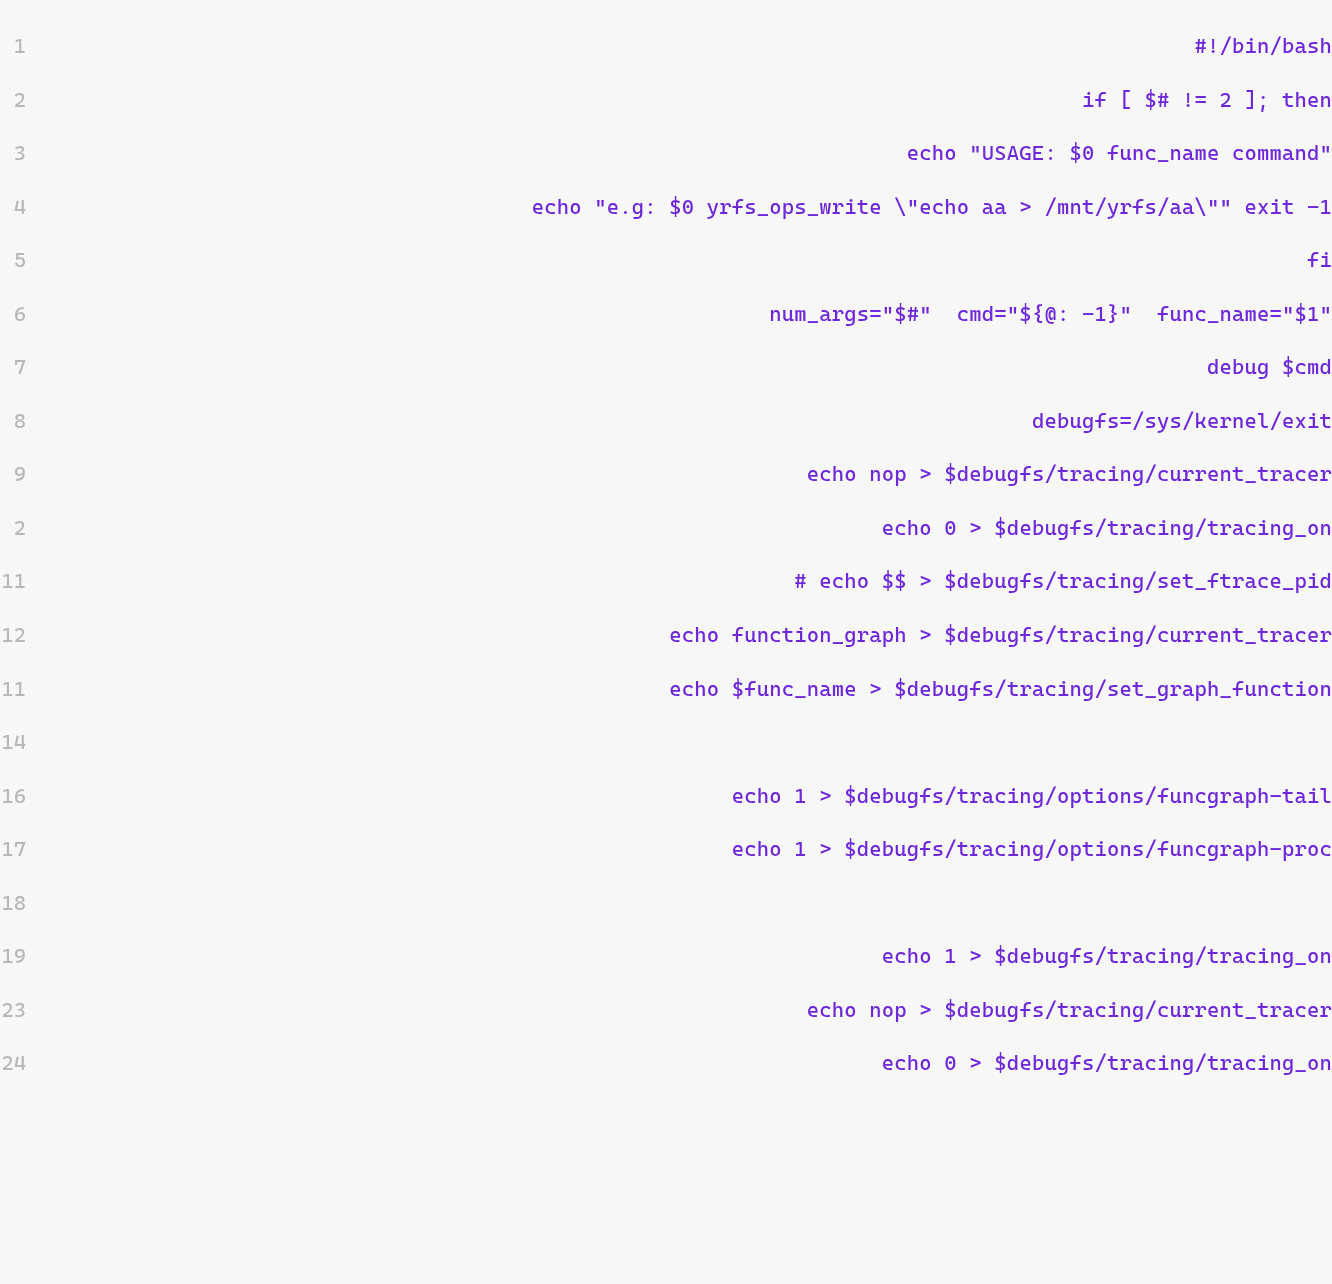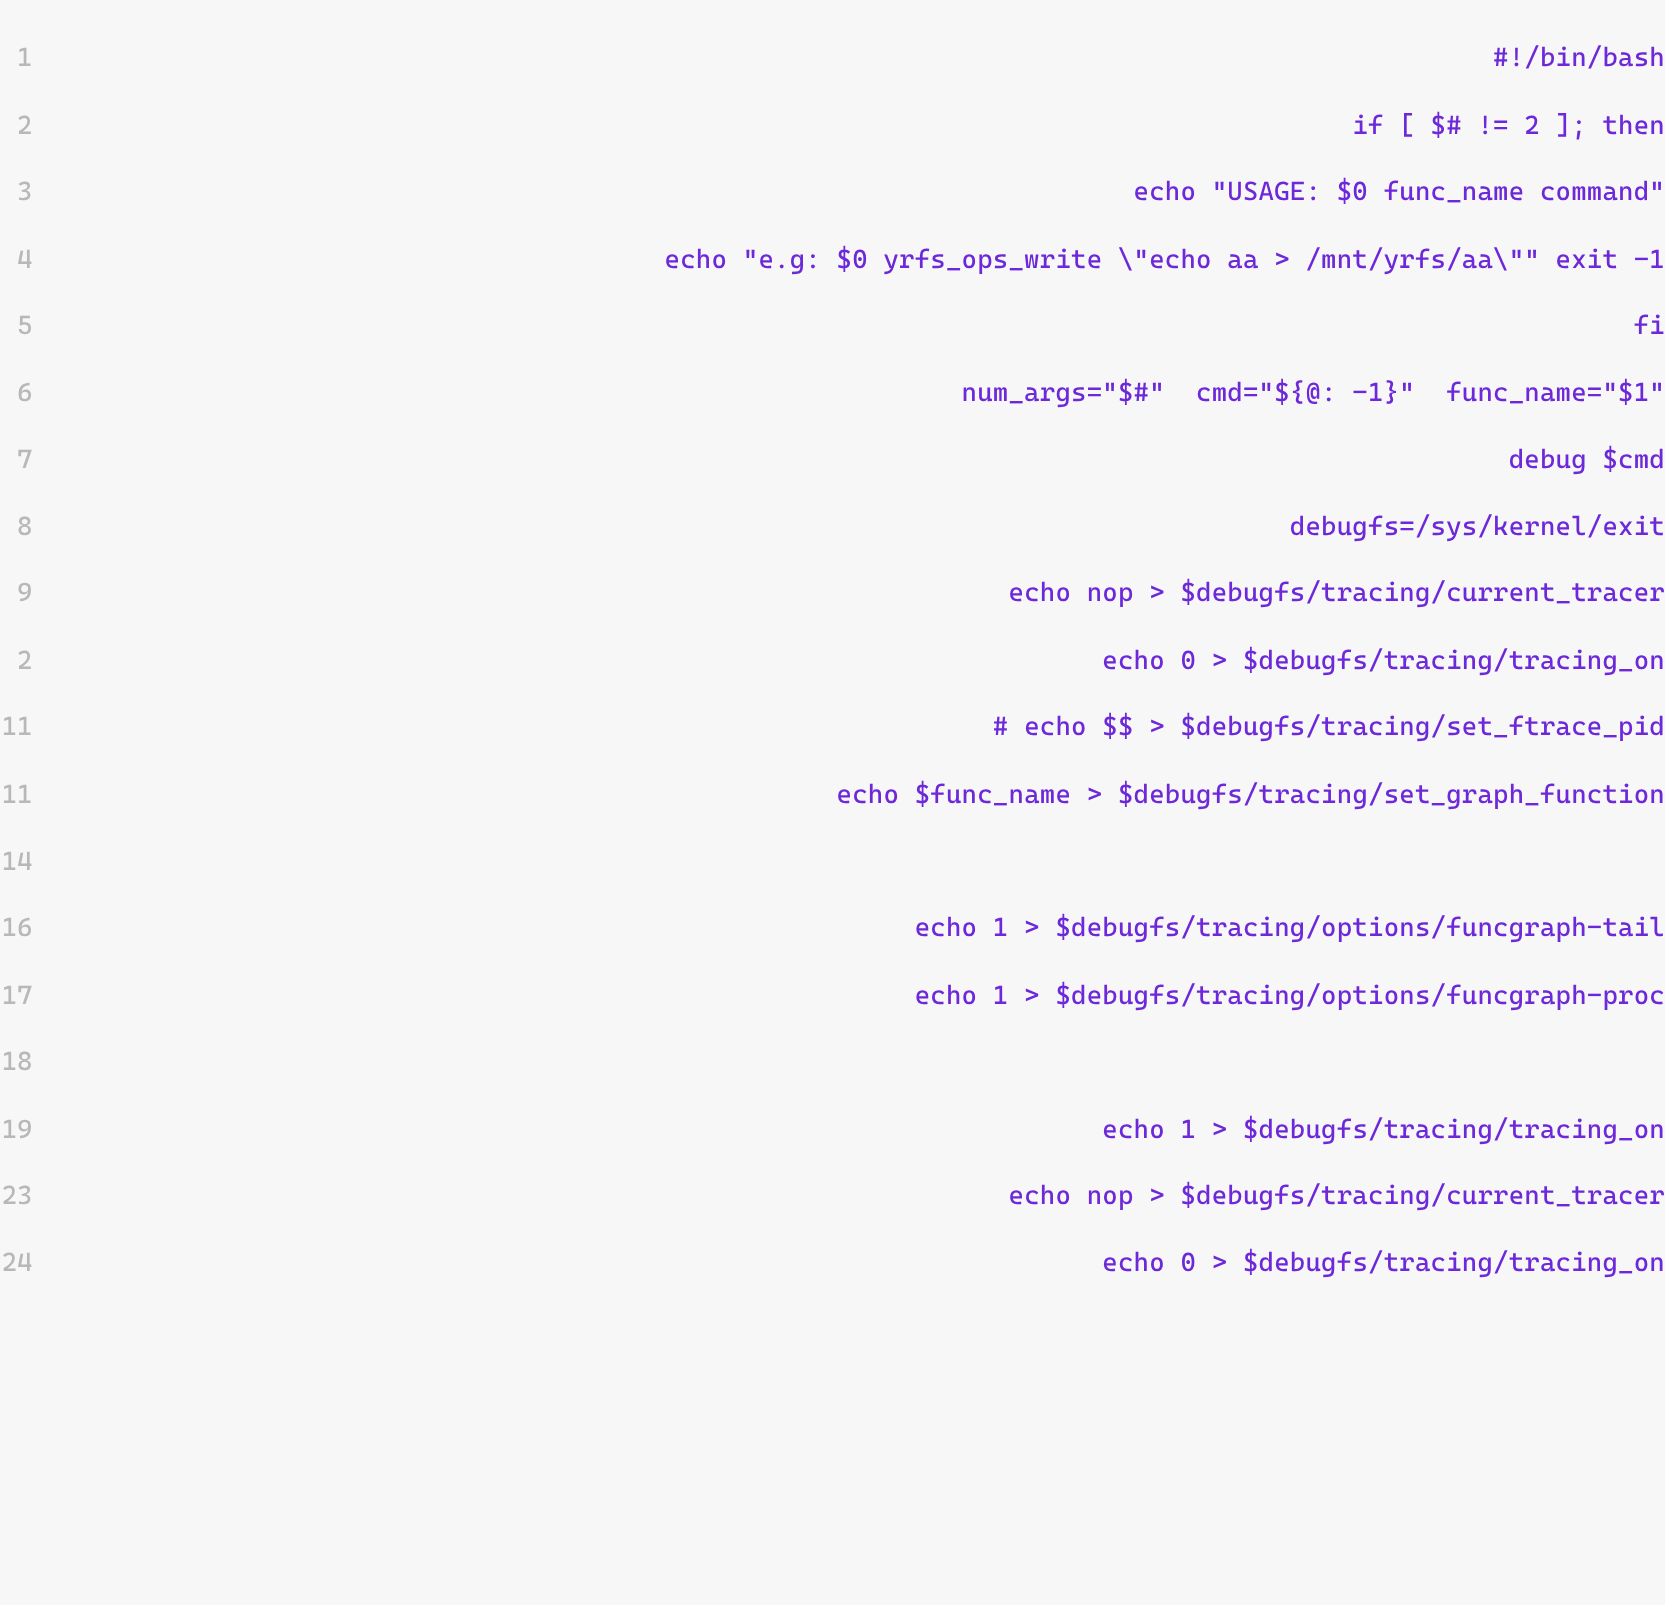--- a/index.html
+++ b/index.html
@@ -87,6 +87,10 @@
     <span class="line-content"># echo $$ &gt; $debugfs/tracing/set_ftrace_pid</span>
   </div>
   <div class="code-line">
+    <span class="line-no">12</span>
+    <span class="line-content">echo function_graph &gt; $debugfs/tracing/current_tracer</span>
+  </div>
+  <div class="code-line">
     <span class="line-no">11</span>
     <span class="line-content">echo $func_name &gt; $debugfs/tracing/set_graph_function</span>
   </div>

